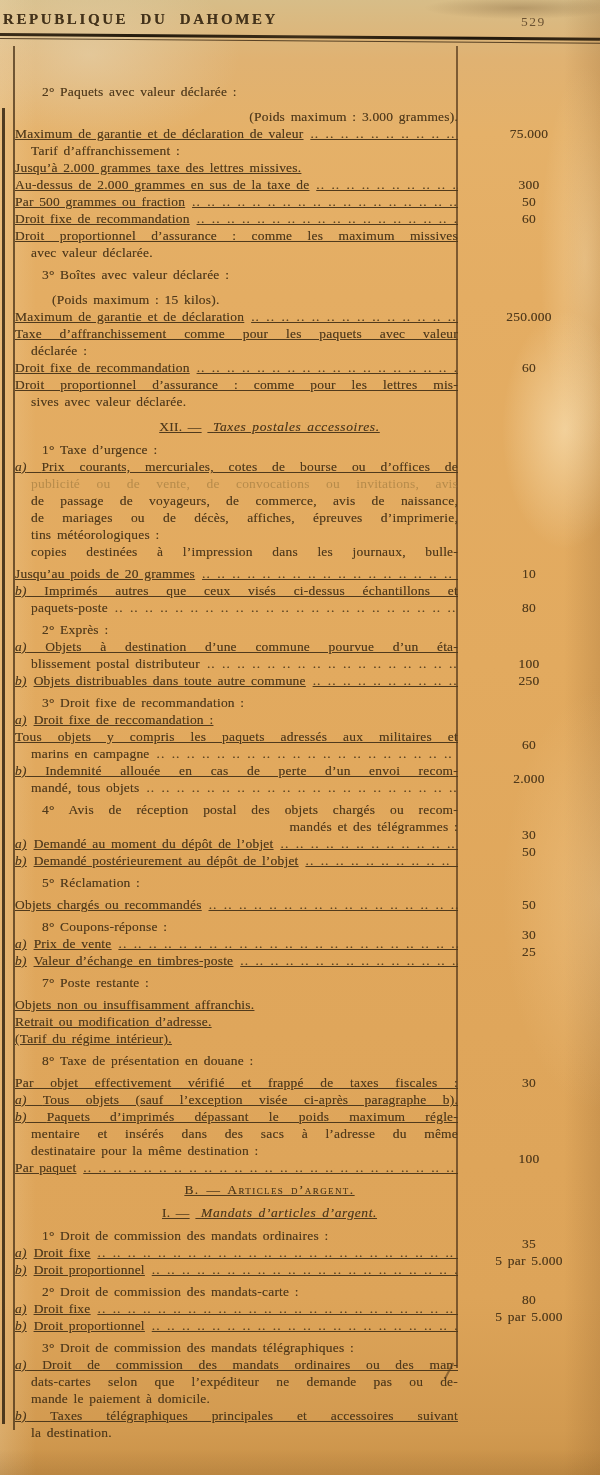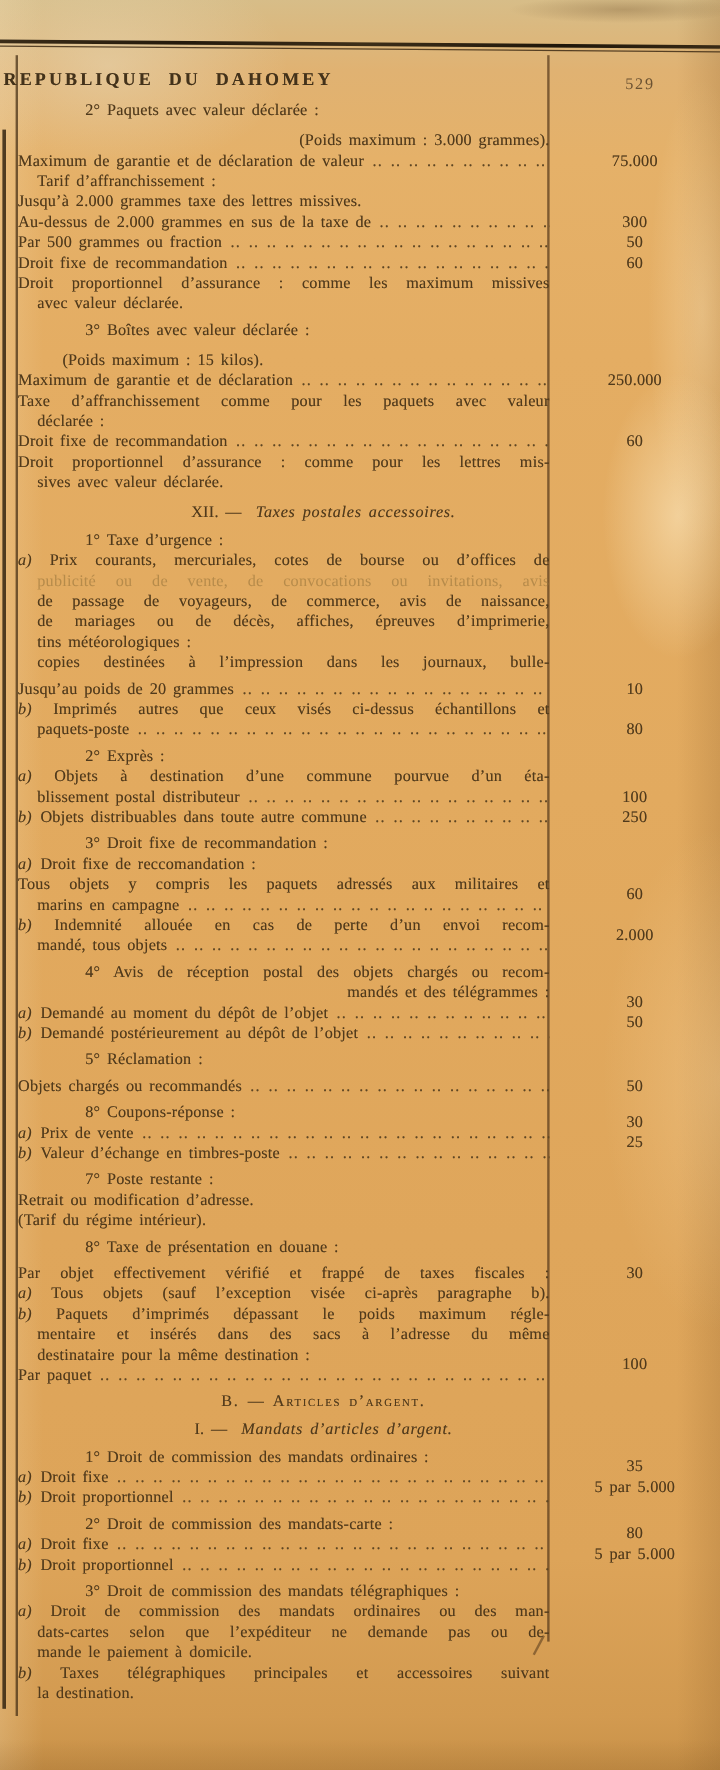--- a/index.html
+++ b/index.html
@@ -20,7 +20,7 @@
       linear-gradient(90deg, rgba(250,235,200,0.22) 0%, rgba(250,235,200,0) 6%),
       linear-gradient(270deg, rgba(128,84,34,0.20) 0%, rgba(128,84,34,0) 6%);
   }
-  .doc-header{position:absolute;top:10px;left:3px;right:2px;z-index:3;margin-top:48px;}
+  .doc-header{position:absolute;top:10px;left:3px;right:2px;z-index:3;}
   .doc-title{
     font-size:15px;font-weight:700;letter-spacing:2.6px;word-spacing:6px;
     color:#43321a;text-shadow:0 0 0.5px rgba(70,50,25,0.55);

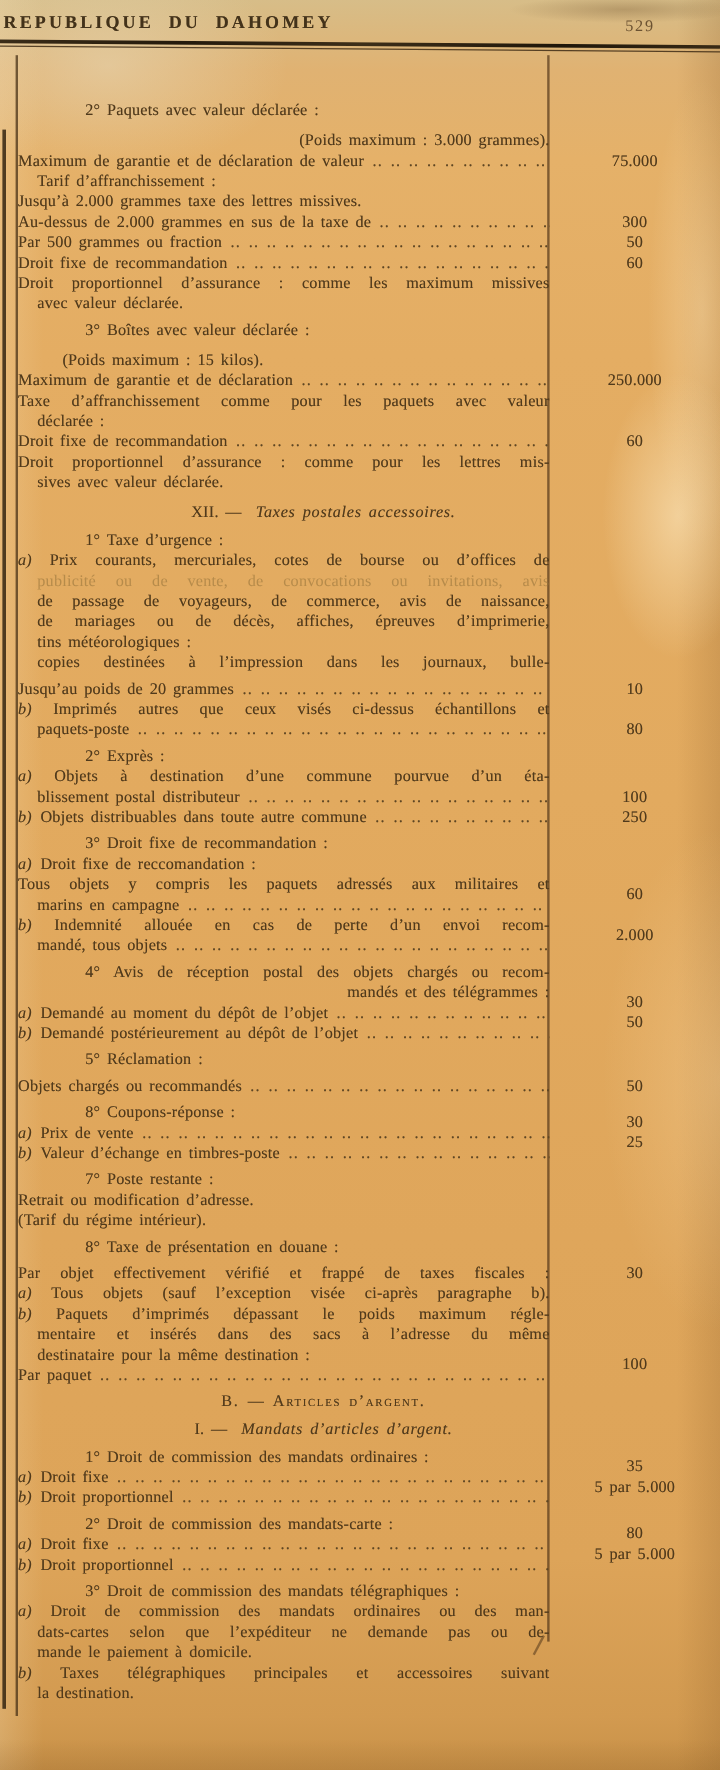--- a/index.html
+++ b/index.html
@@ -44,7 +44,7 @@
   .txt{flex:0 0 444px;max-width:444px;display:flex;align-items:baseline;overflow:hidden;height:17px;box-sizing:border-box;}
   .txt .tx{white-space:nowrap;}
   .txt.j{display:block;text-align:justify;text-align-last:justify;white-space:normal;}
-  .in0{padding-left:1px;} .in1{padding-left:17px;} .in2{padding-left:57px;}
+  .in0{padding-left:1px;} .in1{padding-left:17px;} .in2{padding-left:28px;}
   .in3{justify-content:flex-end;} .in4{padding-left:38px;}
   .mk{margin-right:7px;font-style:italic;}
   .txt.j .mk{margin-right:0;}

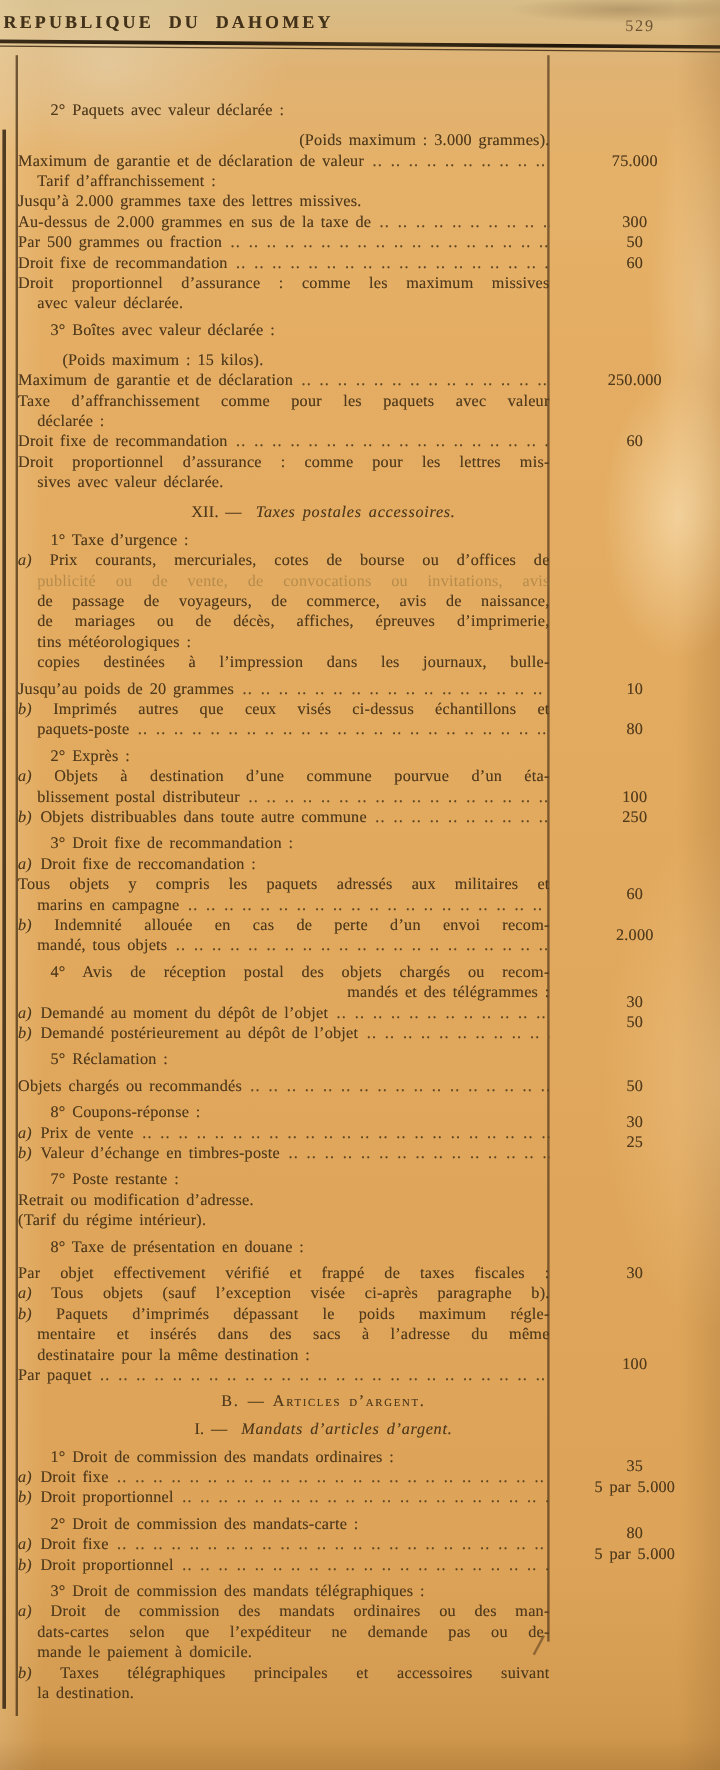--- a/index.html
+++ b/index.html
@@ -44,7 +44,7 @@
   .txt{flex:0 0 444px;max-width:444px;display:flex;align-items:baseline;overflow:hidden;height:17px;box-sizing:border-box;}
   .txt .tx{white-space:nowrap;}
   .txt.j{display:block;text-align:justify;text-align-last:justify;white-space:normal;}
-  .in0{padding-left:1px;} .in1{padding-left:17px;} .in2{padding-left:28px;}
+  .in0{padding-left:1px;text-decoration:underline;} .in1{padding-left:17px;} .in2{padding-left:28px;}
   .in3{justify-content:flex-end;} .in4{padding-left:38px;}
   .mk{margin-right:7px;font-style:italic;}
   .txt.j .mk{margin-right:0;}

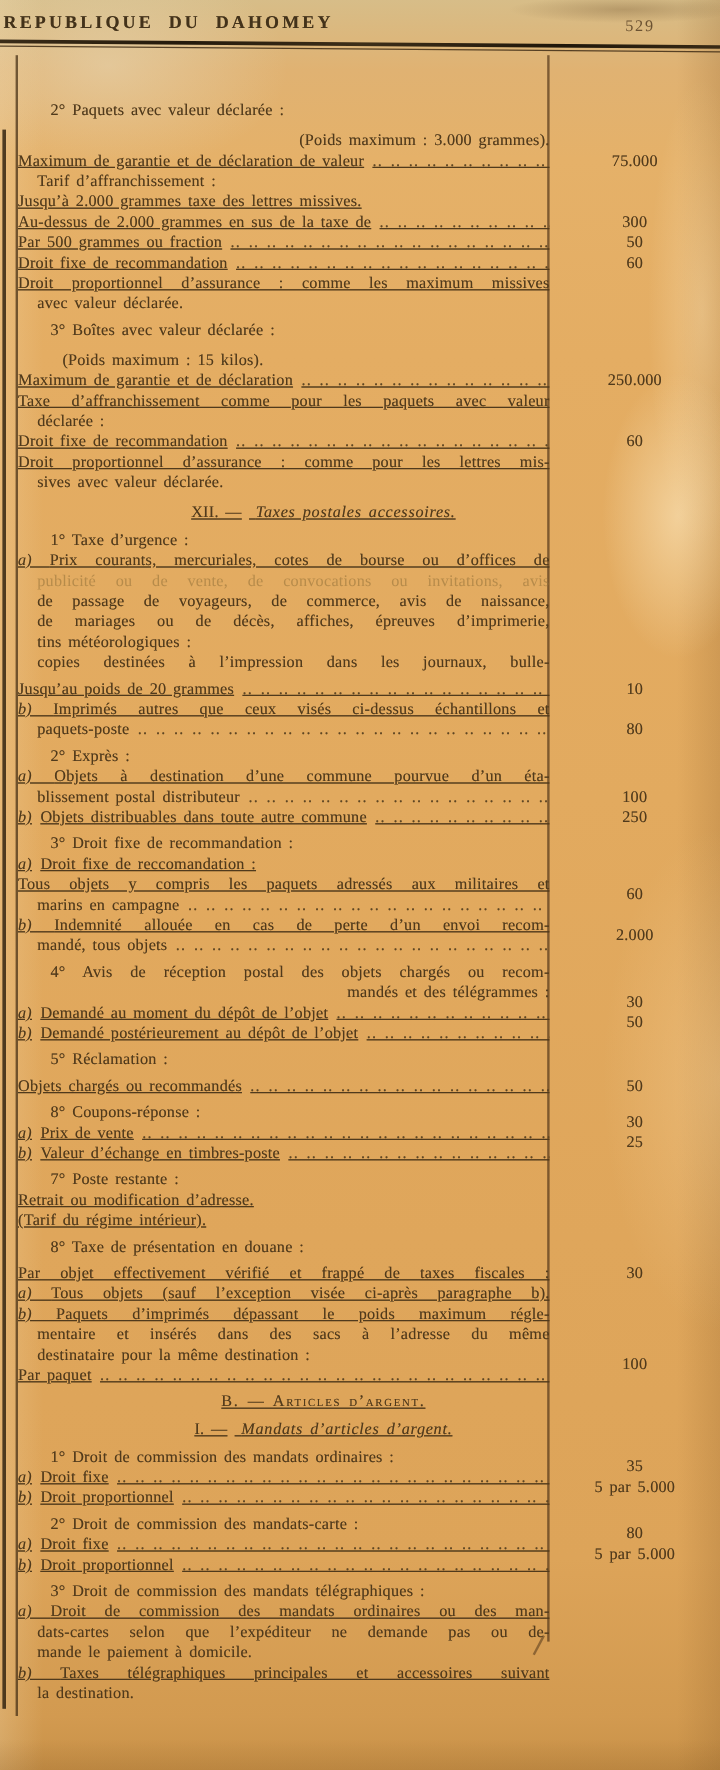--- a/index.html
+++ b/index.html
@@ -367,6 +367,12 @@
       </div>
       <div class="val"></div>
     </div>
+    <div class="row g1">
+      <div class="txt in0">
+        <span class="tx">Objets non ou insuffisamment affranchis.</span>
+      </div>
+      <div class="val"></div>
+    </div>
     <div class="row">
       <div class="txt in0">
         <span class="tx">Retrait ou modification d’adresse.</span>

